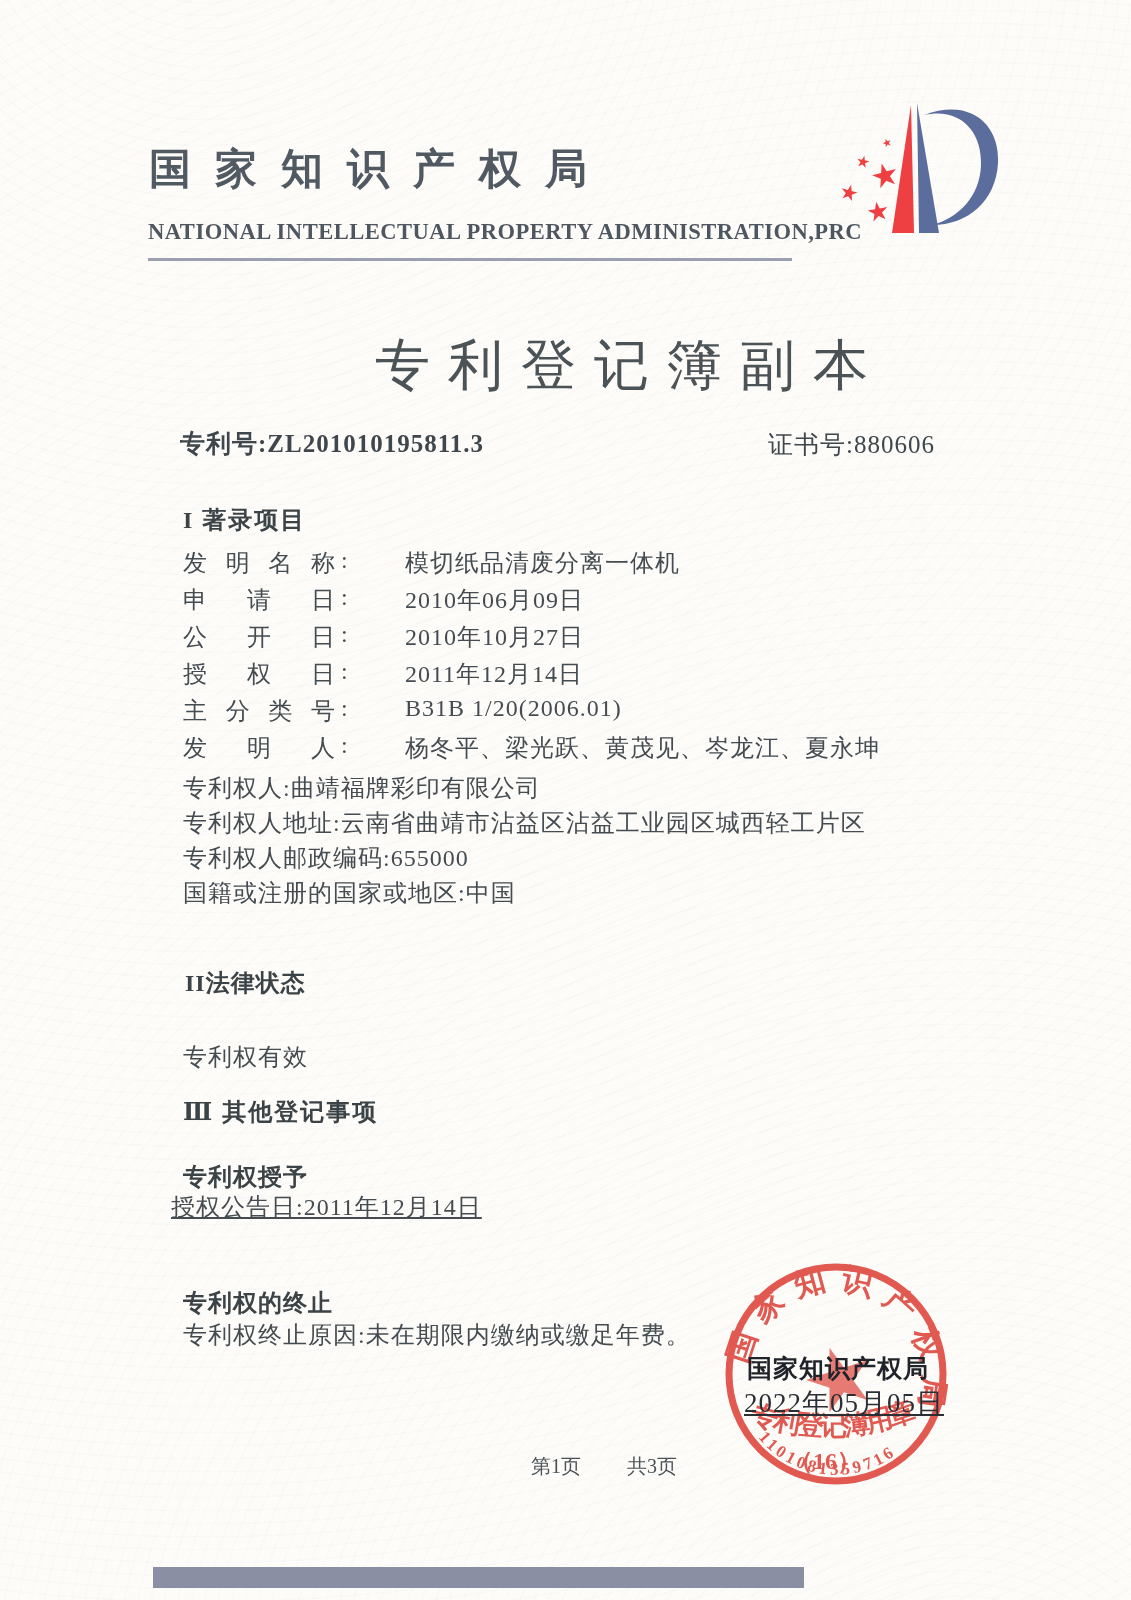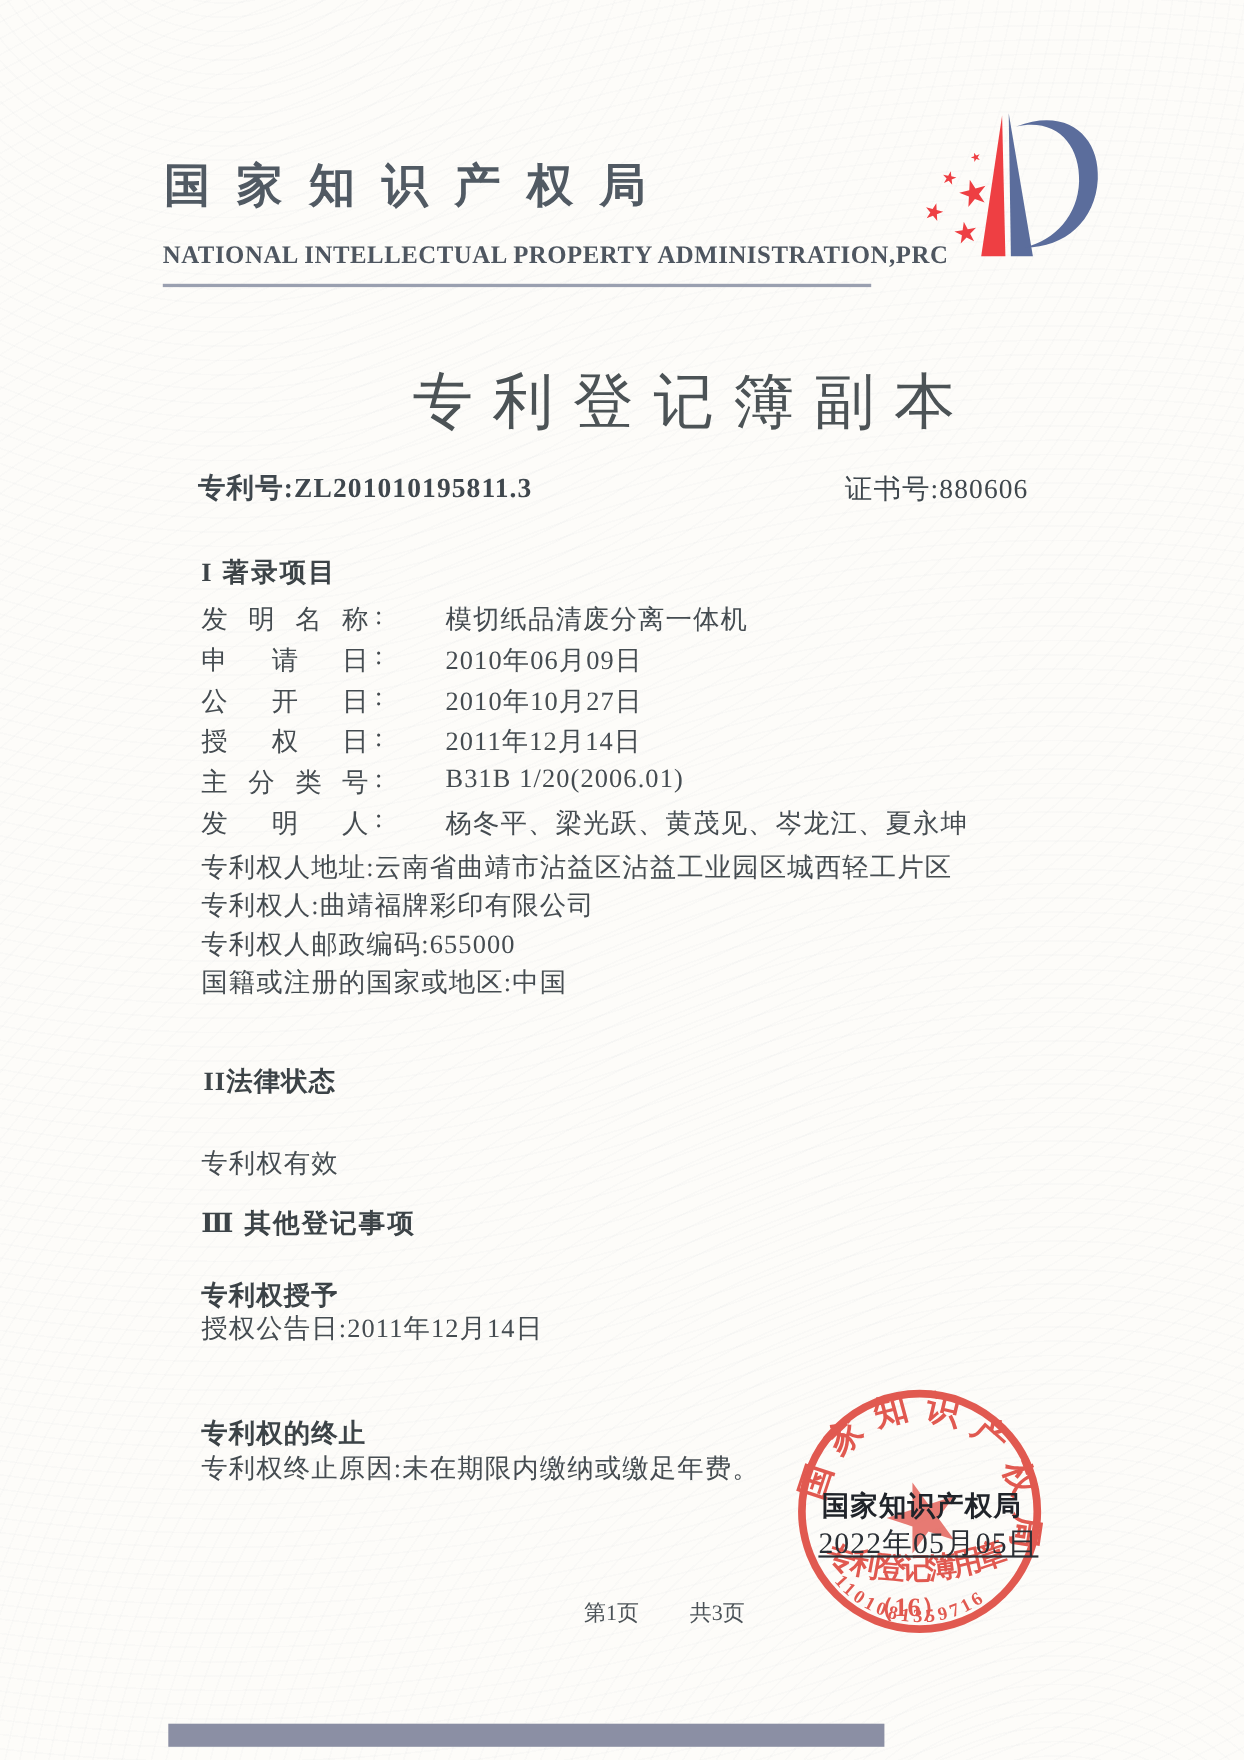--- a/index.html
+++ b/index.html
@@ -129,8 +129,8 @@
     </div>
   </div>
 <div class="abs patentee">
+    <div>专利权人:曲靖福牌彩印有限公司</div>
     <div>专利权人地址:云南省曲靖市沾益区沾益工业园区城西轻工片区</div>
-    <div>专利权人:曲靖福牌彩印有限公司</div>
     <div>专利权人邮政编码:655000</div>
     <div>国籍或注册的国家或地区:中国</div>
   </div>

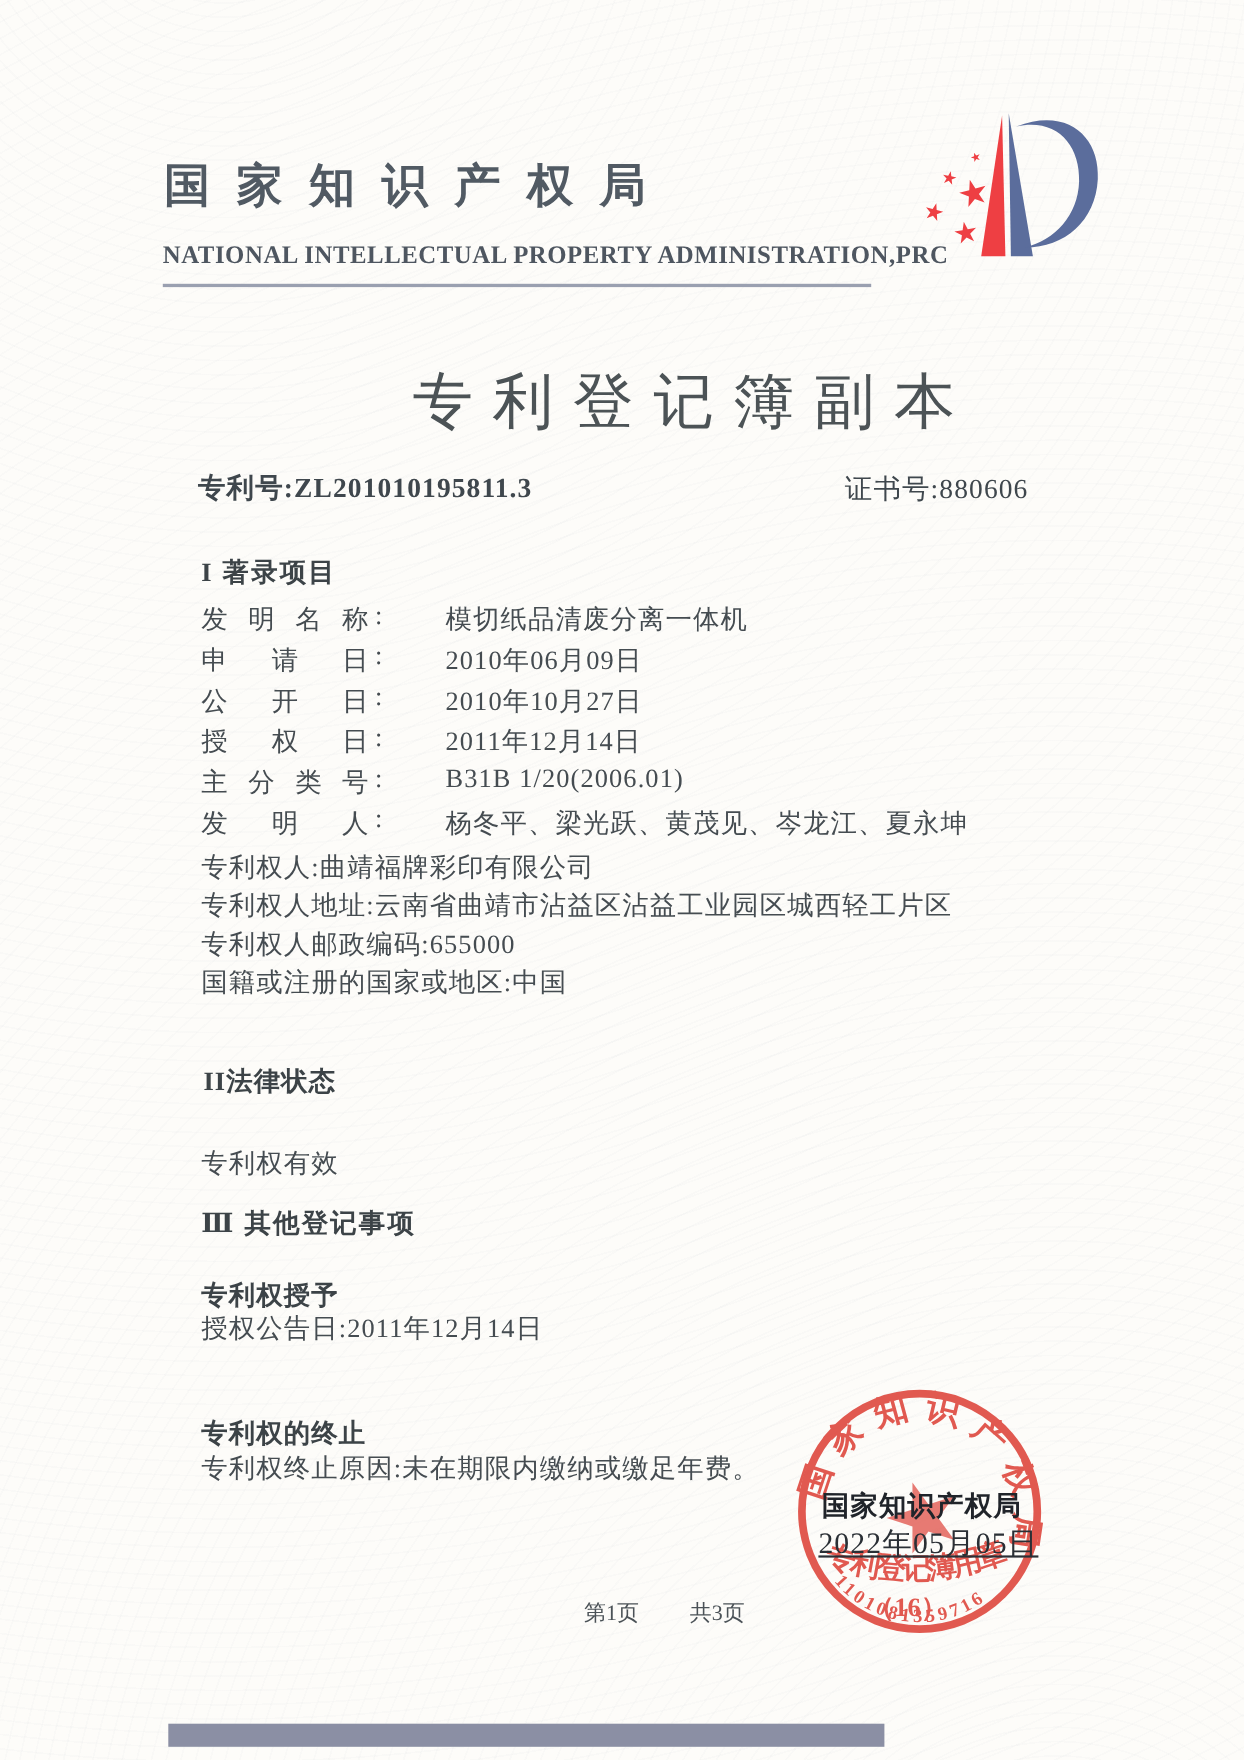--- a/index.html
+++ b/index.html
@@ -140,7 +140,7 @@
 
 <div class="abs s-head" style="left:183px;top:1096px;">Ⅲ 其他登记事项</div>
 <div class="abs s-head" style="left:183px;top:1161px;letter-spacing:1px;">专利权授予</div>
-<div class="abs s-text" style="left:183px;top:1191px;">授权公告日:2011年12月14日</div>
+<div class="abs s-text" style="left:171px;top:1191px;text-decoration:underline;">授权公告日:2011年12月14日</div>
 <div class="abs s-head" style="left:183px;top:1287px;letter-spacing:1px;">专利权的终止</div>
 <div class="abs s-text" style="left:183px;top:1319px;">专利权终止原因:未在期限内缴纳或缴足年费。</div>
 

